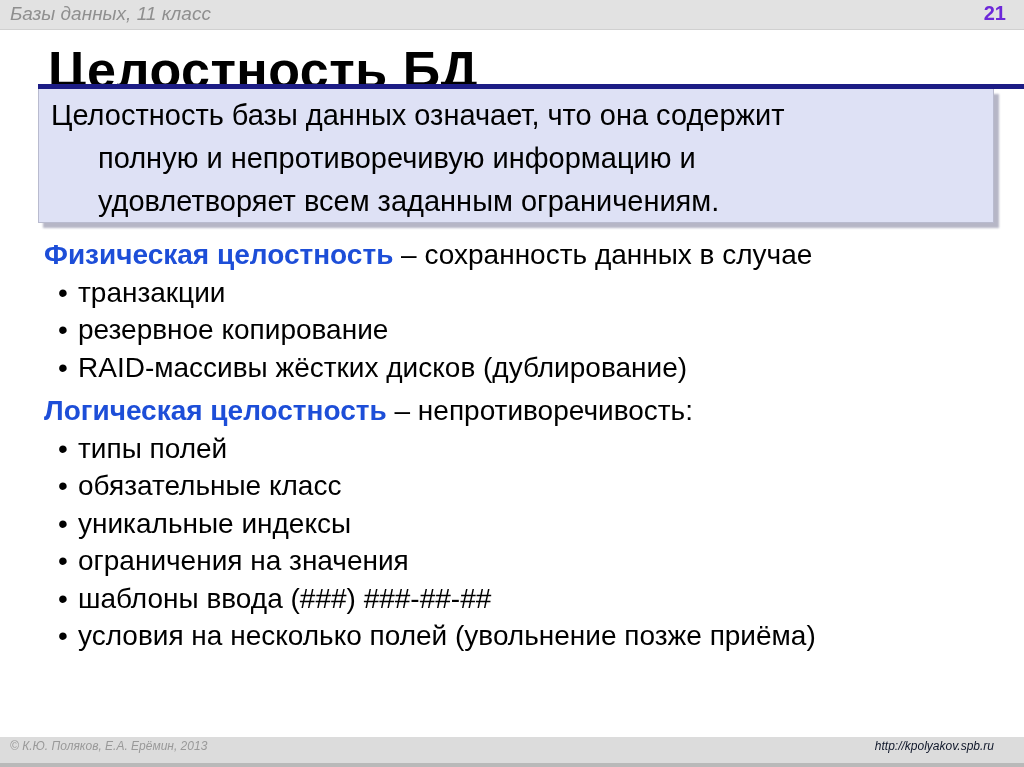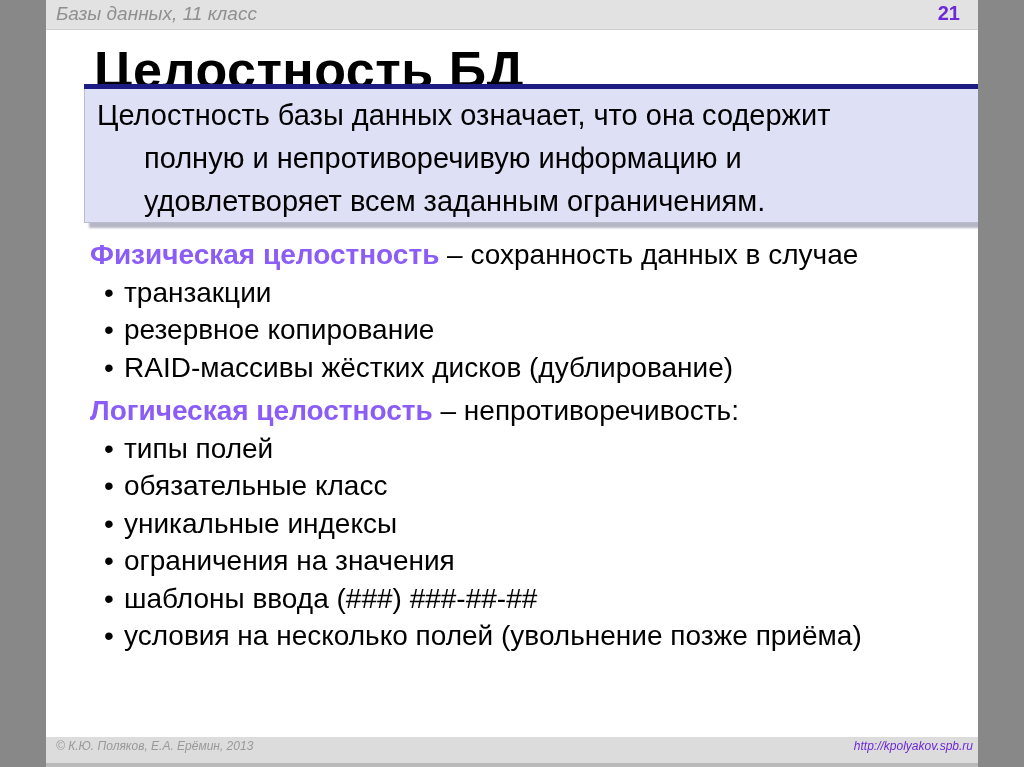--- a/index.html
+++ b/index.html
@@ -6,7 +6,7 @@
   html,body { background:#888; }
   .slide {
     position:relative;
-    width:932px; height:767px;
+    width:1024px; height:767px;
     margin:0 auto;
     background:#ffffff;
     font-family:"Liberation Sans","DejaVu Sans",sans-serif;

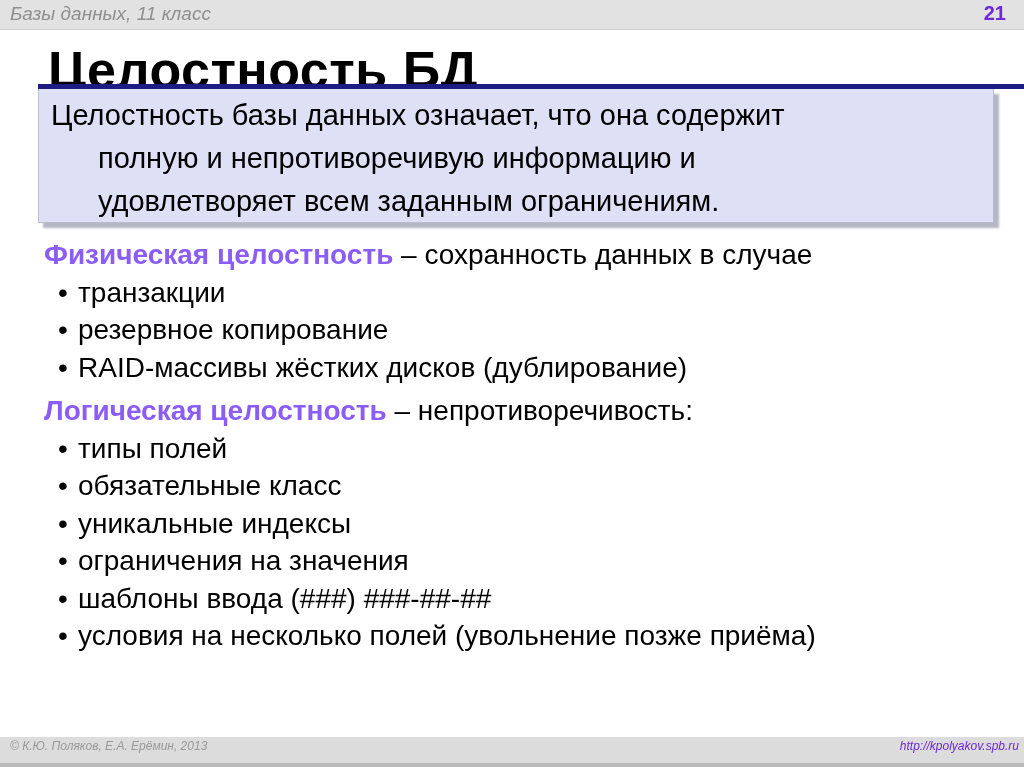--- a/index.html
+++ b/index.html
@@ -60,7 +60,7 @@
     font-size:28px; line-height:37.5px;
   }
   .sec-head { padding-left:90px; text-indent:-46px; }
-  .sec-heading-text { font-weight:bold; color:#8b5cf6; }
+  .sec-heading-text { font-weight:bold; color:#1d4ed8; }
   .sec-cont { padding-left:90px; }
   .section + .section { margin-top:6px; }
   .bullet { position:relative; padding-left:78px; }

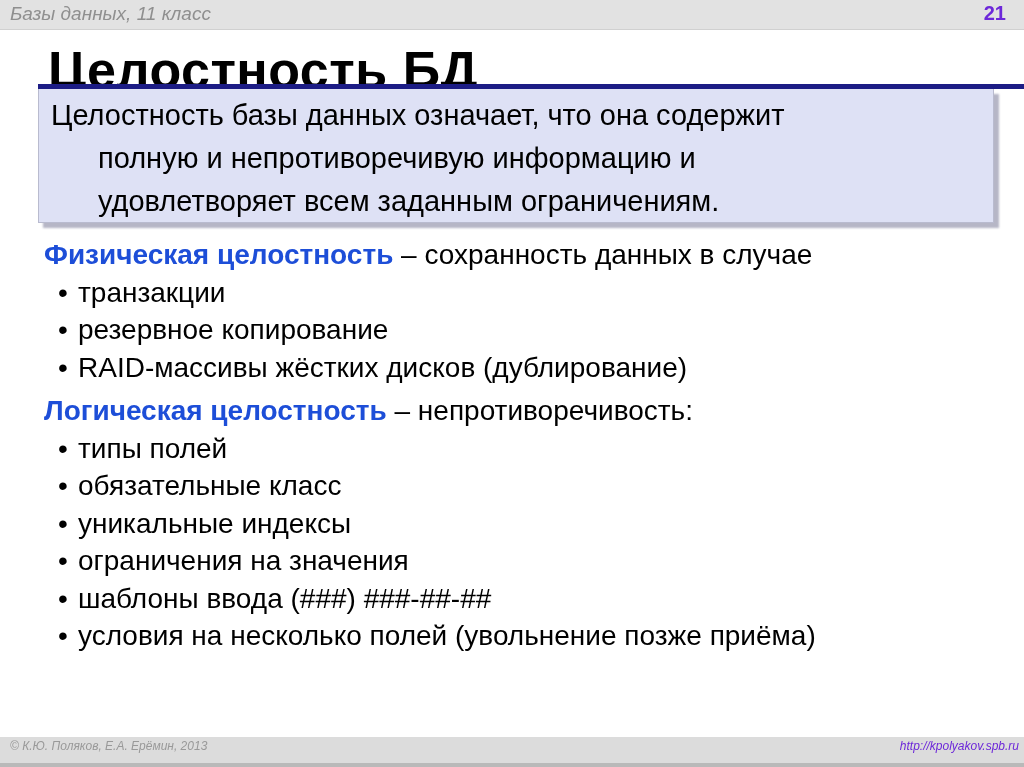--- a/index.html
+++ b/index.html
@@ -80,7 +80,7 @@
     background:#b9b9b9;
   }
   .footer-copyright { position:absolute; left:10px; top:2px; }
-  .footer-url { position:absolute; right:5px; top:2px; color:#6d28d9; text-decoration:none; }
+  .footer-url { position:absolute; right:30px; top:2px; color:#0f172a; text-decoration:none; }
 </style>
 </head>
 <body>

